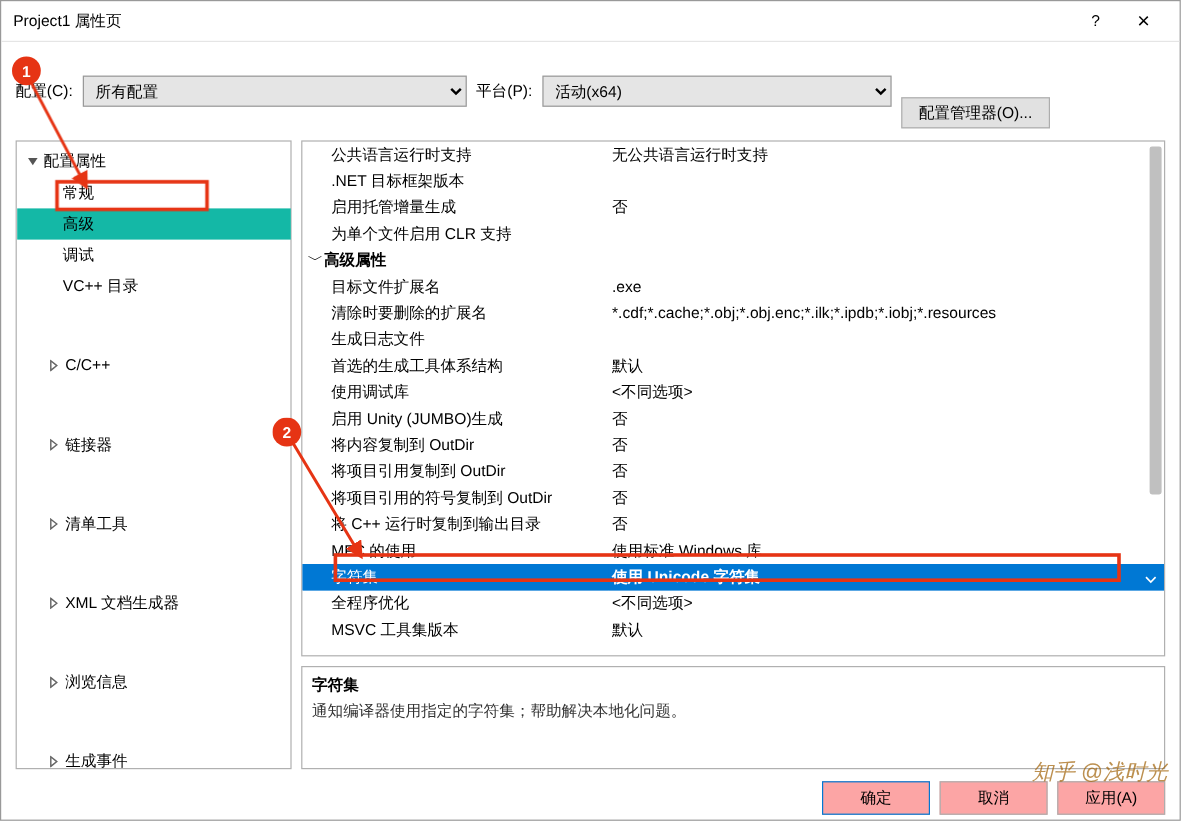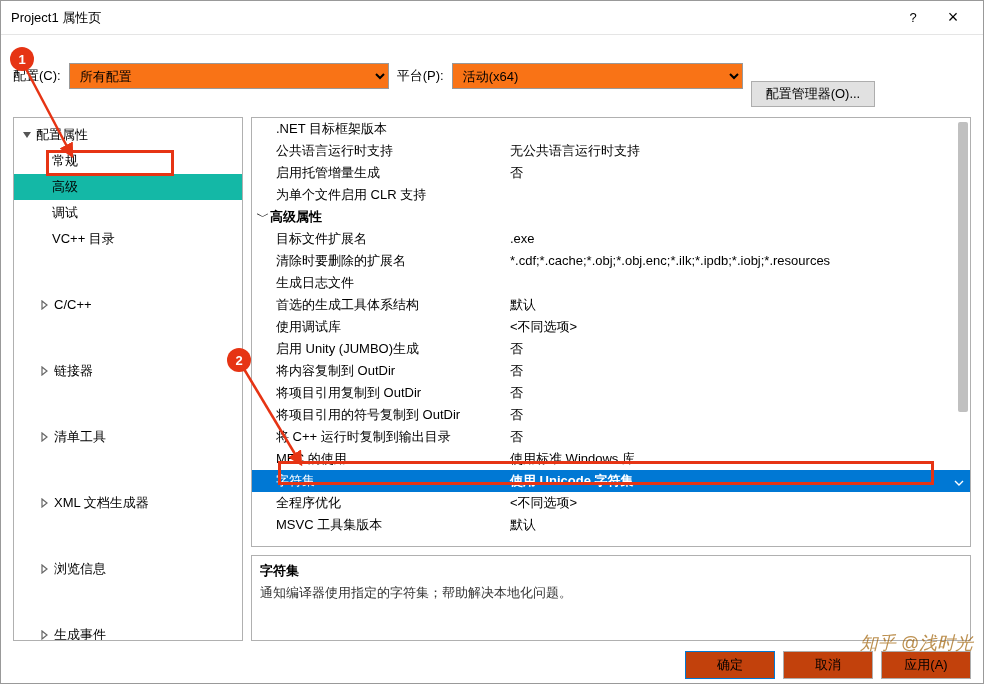--- a/index.html
+++ b/index.html
@@ -12,7 +12,7 @@
 
 .top-controls { display: flex; align-items: center; gap: 8px; padding: 10px 12px; }
 .top-controls .lbl { }
-.top-controls select { height: 26px; border: 1px solid #999; background: #f97316; padding: 2px 6px; }
+.top-controls select { height: 26px; border: 1px solid #999; background: #e5e5e5; padding: 2px 6px; }
 .top-controls .config-select { width: 320px; }
 .top-controls .platform-select { width: 291px; }
 .top-controls button { height: 26px; padding: 2px 14px; border: 1px solid #adadad; background: #e1e1e1; cursor: default; margin-top: 36px; }

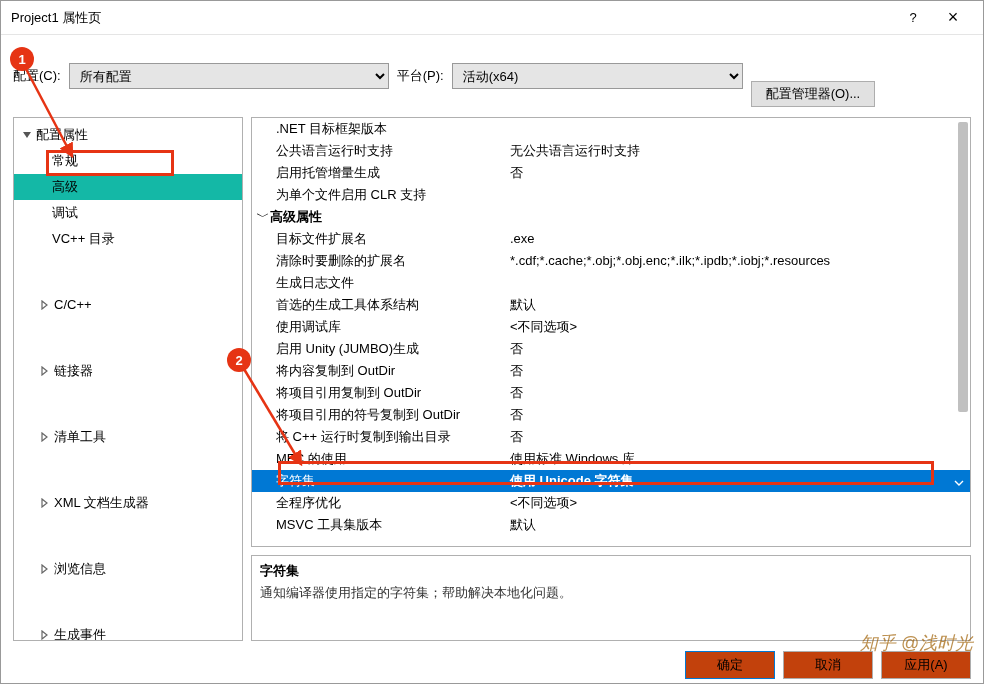--- a/index.html
+++ b/index.html
@@ -173,12 +173,12 @@
     <div class="property-grid">
       <div class="prop-scroll" id="props">
           <div class="prop-row">
+            <div class="k">公共语言运行时支持</div>
+            <div class="v">无公共语言运行时支持</div>
+          </div>
+          <div class="prop-row">
             <div class="k">.NET 目标框架版本</div>
             <div class="v"></div>
-          </div>
-          <div class="prop-row">
-            <div class="k">公共语言运行时支持</div>
-            <div class="v">无公共语言运行时支持</div>
           </div>
           <div class="prop-row">
             <div class="k">启用托管增量生成</div>

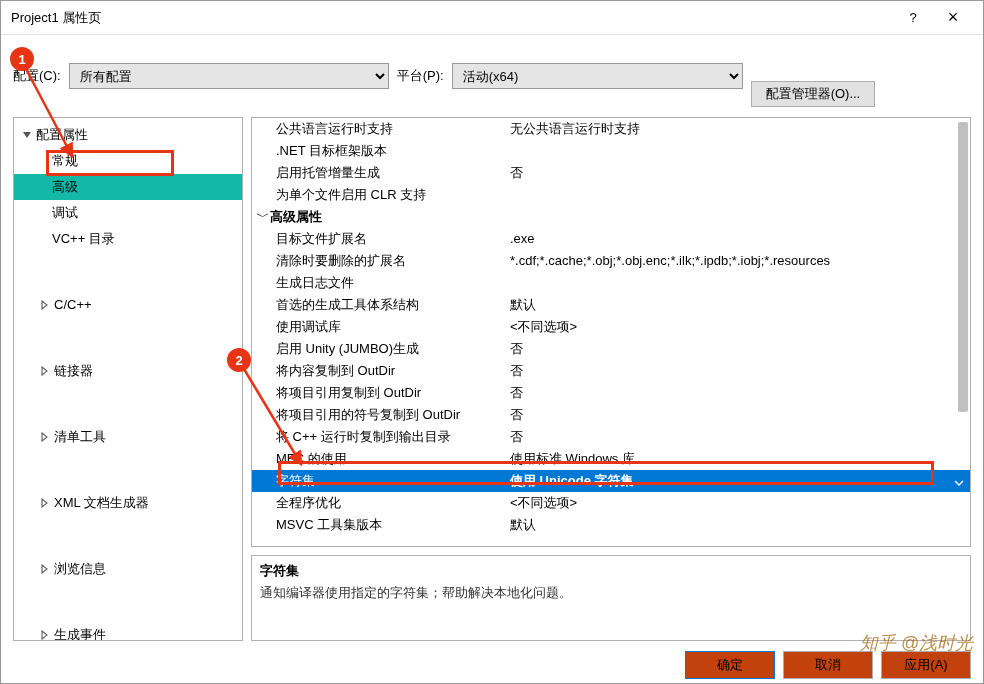--- a/index.html
+++ b/index.html
@@ -48,7 +48,7 @@
 .desc-box .d { color: #333; }
 
 .bottom-buttons { display: flex; justify-content: flex-end; gap: 8px; padding: 4px 12px 12px; }
-.bottom-buttons button { height: 28px; width: 90px; border: 1px solid #adadad; background: #c2410c; cursor: default; }
+.bottom-buttons button { height: 28px; width: 90px; border: 1px solid #adadad; background: #fca5a5; cursor: default; }
 .bottom-buttons button.primary { border: 1px solid #0078d4; }
 
 

